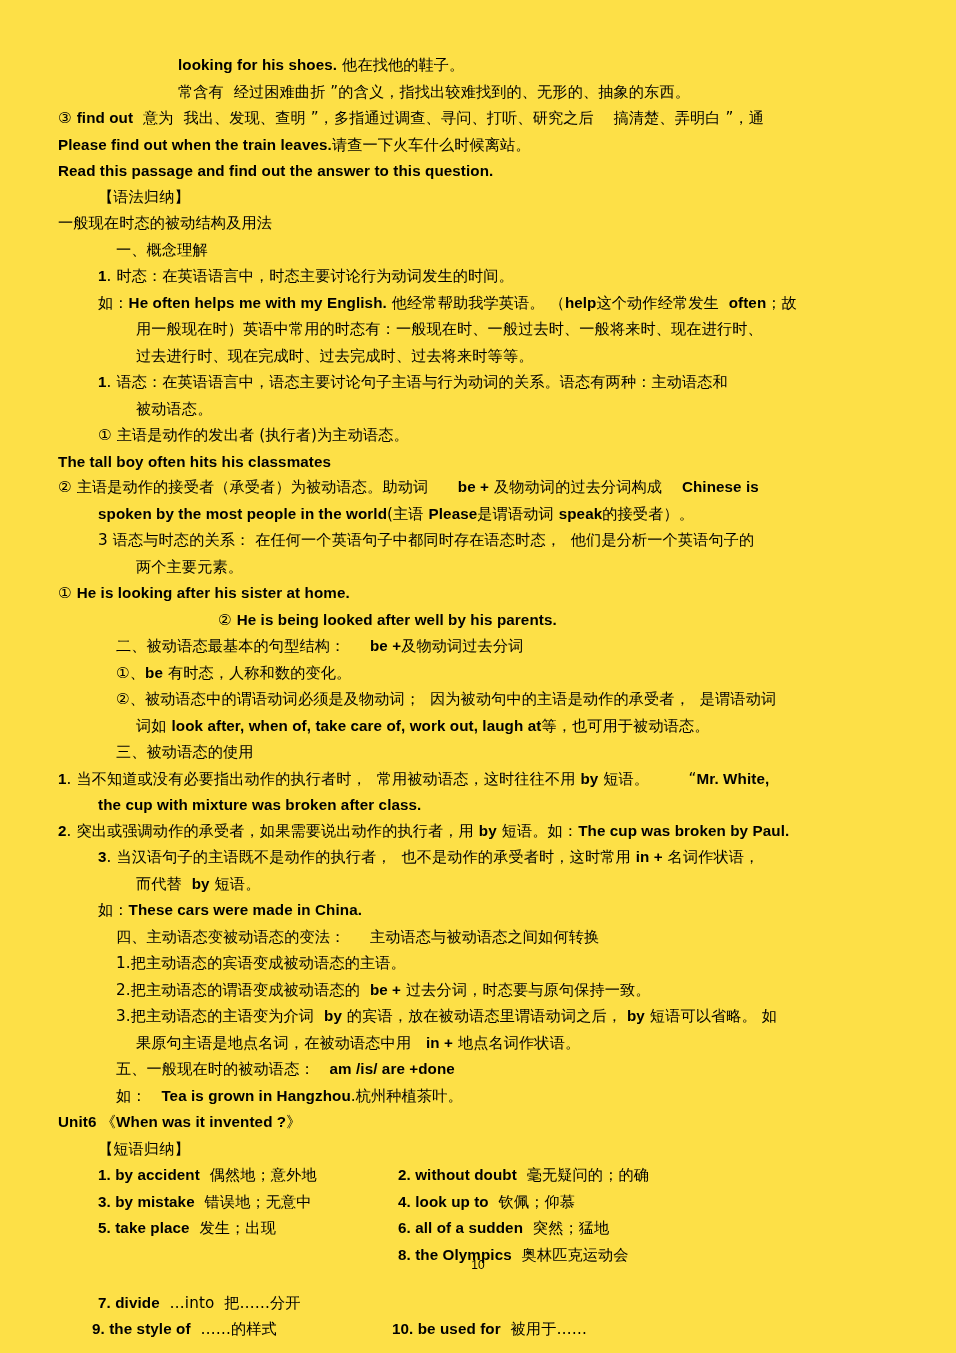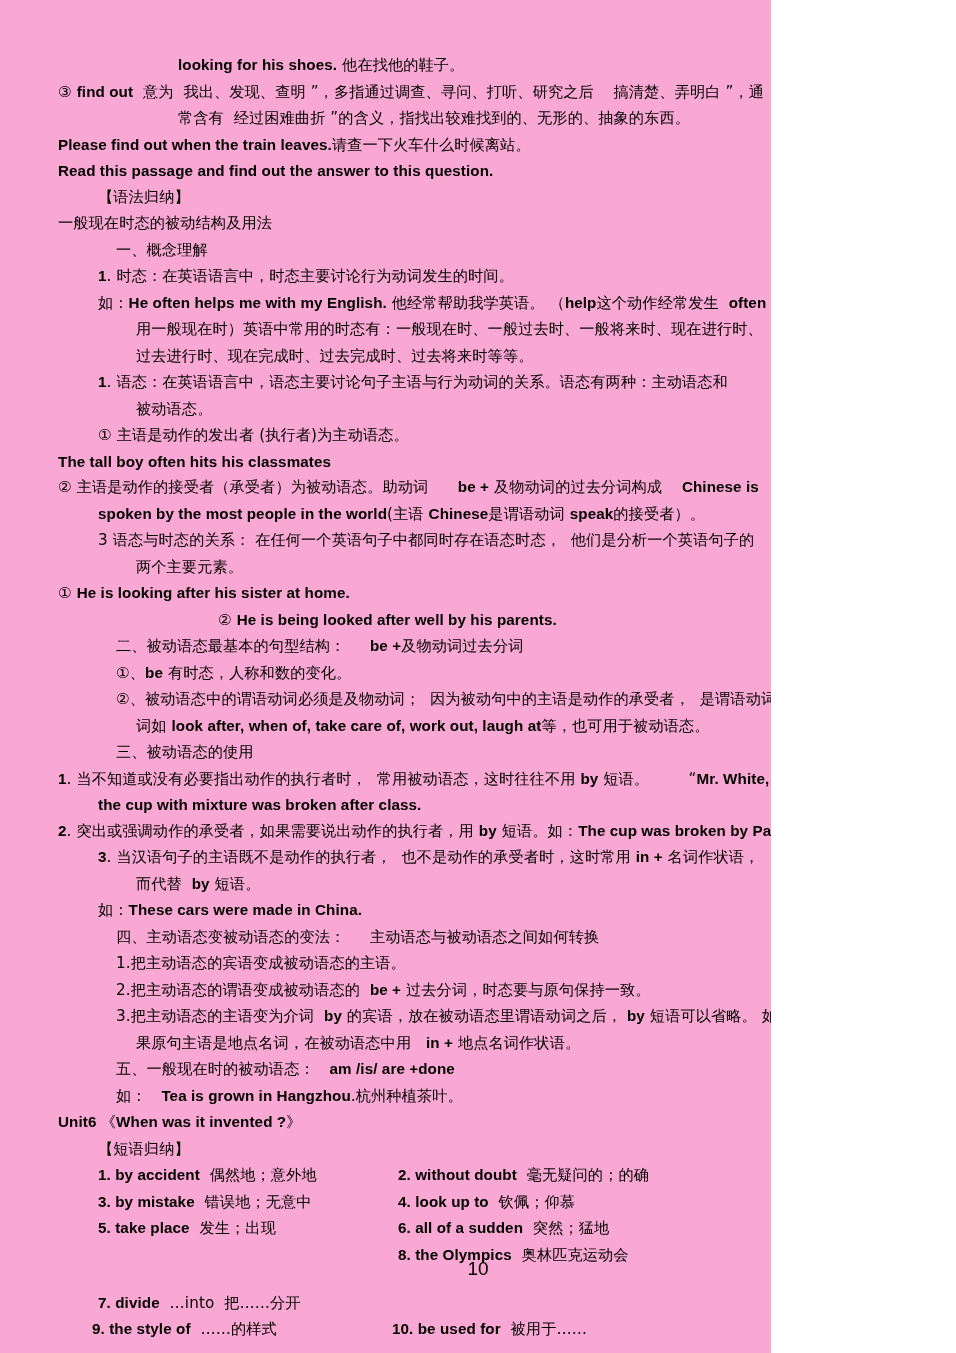--- a/index.html
+++ b/index.html
@@ -13,9 +13,9 @@
   }
   #page {
     position: relative;
-    width: 771px;
+    width: 956px;
     height: 1353px;
-    background: #f9a8d4;
+    background: #fde047;
     overflow: hidden;
   }
   .doc {

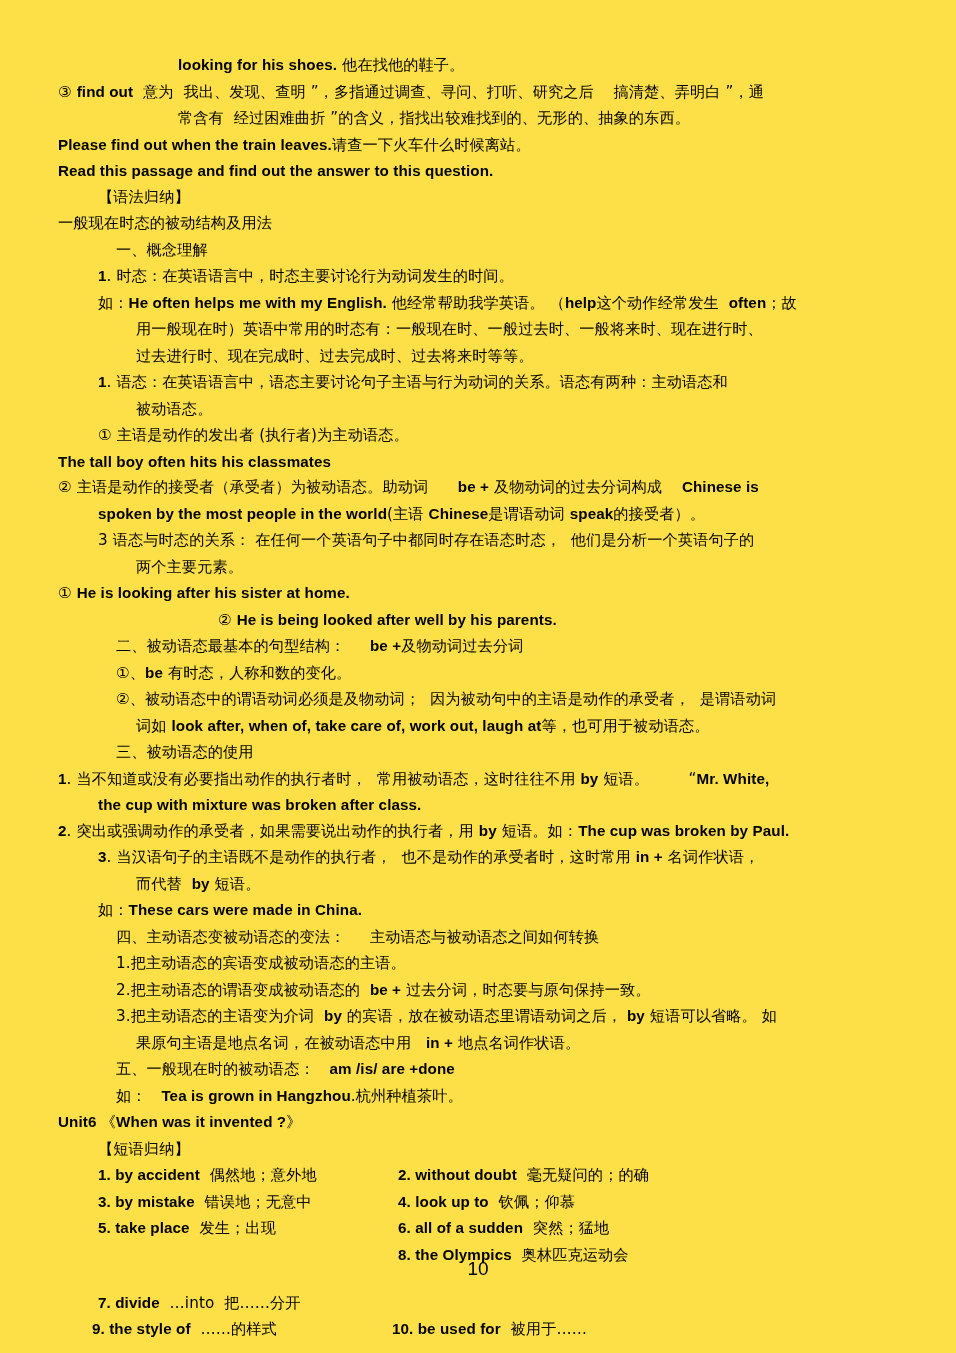--- a/index.html
+++ b/index.html
@@ -61,8 +61,8 @@
   <div class="doc">
     <div id="lines-container">
         <div class="ln i5"><span class="b">looking for his shoes</span><span class="b">.</span><span class="cn"> 他在找他的鞋子。</span></div>
+        <div class="ln i5"><span class="cn">常含有  经过困难曲折 ”的含义，指找出较难找到的、无形的、抽象的东西。</span></div>
         <div class="ln "><span class="cn">③ </span><span class="b">find out</span><span class="cn">  意为  我出、发现、查明 ”，多指通过调查、寻问、打听、研究之后</span><span class="cn">    </span><span class="cn">搞清楚、弄明白 ”，通</span></div>
-        <div class="ln i5"><span class="cn">常含有  经过困难曲折 ”的含义，指找出较难找到的、无形的、抽象的东西。</span></div>
         <div class="ln "><span class="b">Please find out when the train leaves</span><span class="b">.</span><span class="cn">请查一下火车什么时候离站。</span></div>
         <div class="ln "><span class="b">Read this passage and find out the answer to this question.</span></div>
         <div class="ln i2"><span class="cn">【语法归纳】</span></div>

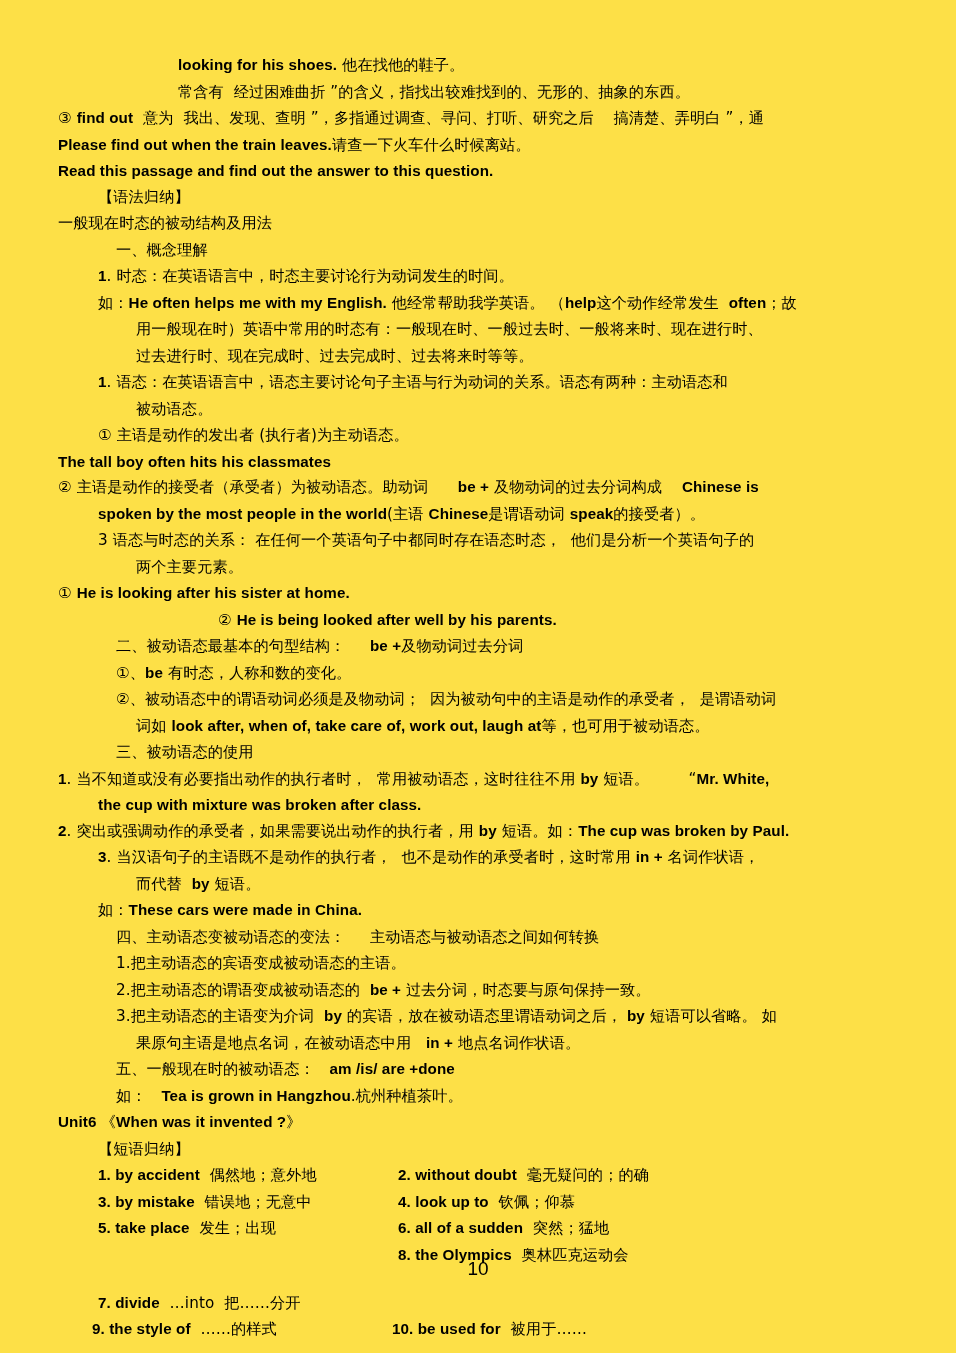--- a/index.html
+++ b/index.html
@@ -77,7 +77,7 @@
         <div class="ln i2"><span class="cn">① 主语是动作的发出者 (执行者)为主动语态。</span></div>
         <div class="ln "><span class="b">The tall boy often hits his classmates</span></div>
         <div class="ln "><span class="cn">② 主语是动作的接受者（承受者）为被动语态。助动词</span><span class="cn">      </span><span class="b">be +</span><span class="cn"> 及物动词的过去分词构成</span><span class="cn">    </span><span class="b">Chinese is</span></div>
-        <div class="ln i2"><span class="b">spoken by the most people in the world</span><span class="cn">(主语 </span><span class="b">Chinese</span><span class="cn">是谓语动词 </span><span class="b">speak</span><span class="cn">的接受者）。</span></div>
+        <div class="ln i2"><span class="b">spoken by the most people in the world</span><span class="cn">(主语 </span><span class="b">Please</span><span class="cn">是谓语动词 </span><span class="b">speak</span><span class="cn">的接受者）。</span></div>
         <div class="ln i2"><span class="cn">3 语态与时态的关系： 在任何一个英语句子中都同时存在语态时态，</span><span class="cn">  </span><span class="cn">他们是分析一个英语句子的</span></div>
         <div class="ln i4"><span class="cn">两个主要元素。</span></div>
         <div class="ln "><span class="cn">① </span><span class="b">He is looking after his sister at home.</span></div>

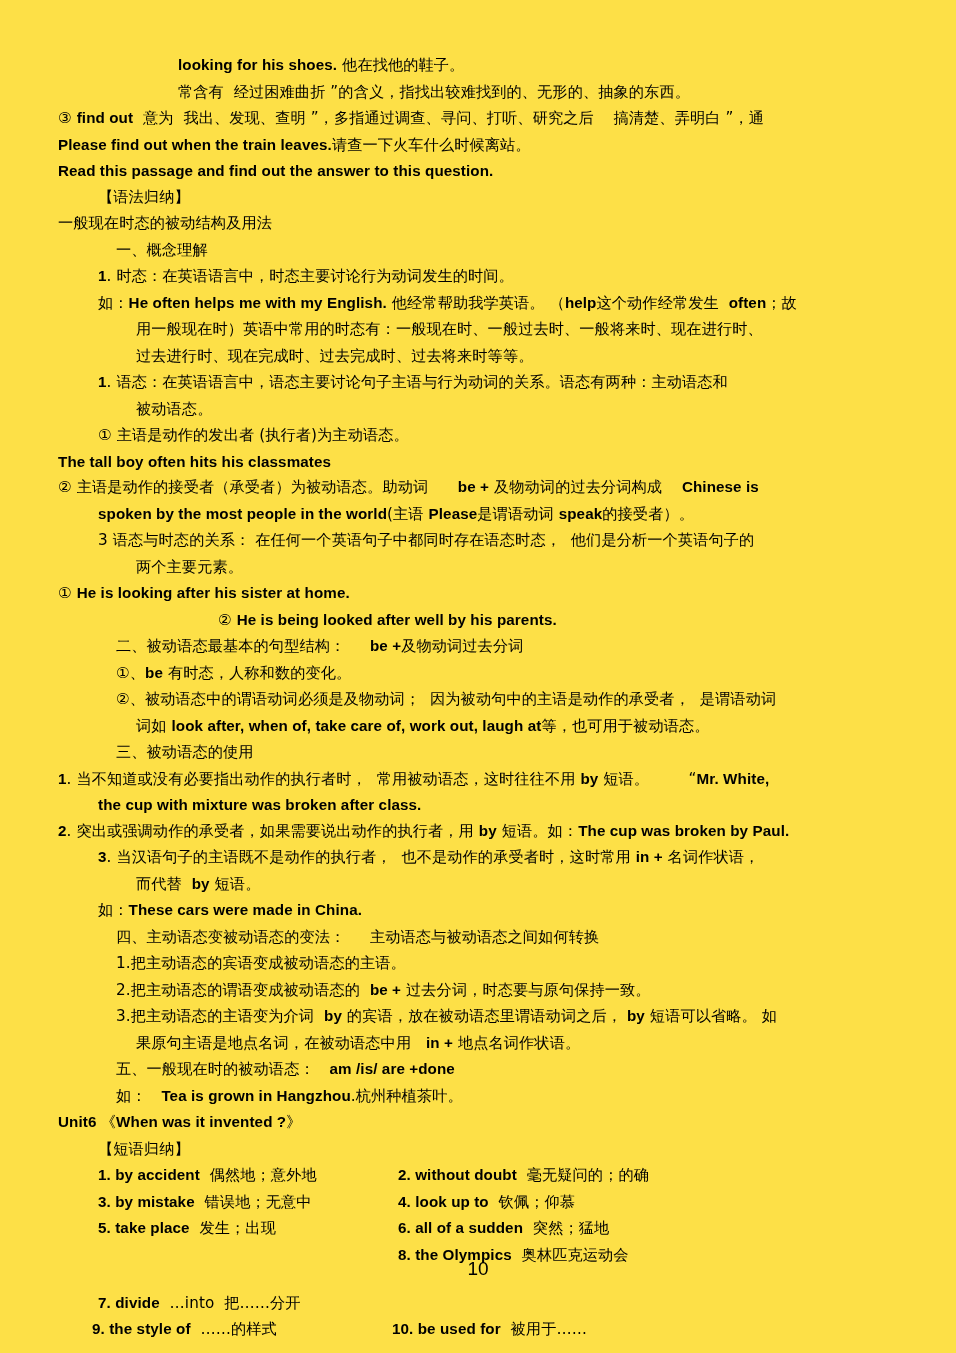--- a/index.html
+++ b/index.html
@@ -49,7 +49,7 @@
     top: 1258px;
     width: 956px;
     text-align: center;
-    font-size: 19px;
+    font-size: 12px;
     font-family: "Liberation Sans", sans-serif;
   }
 </style>

